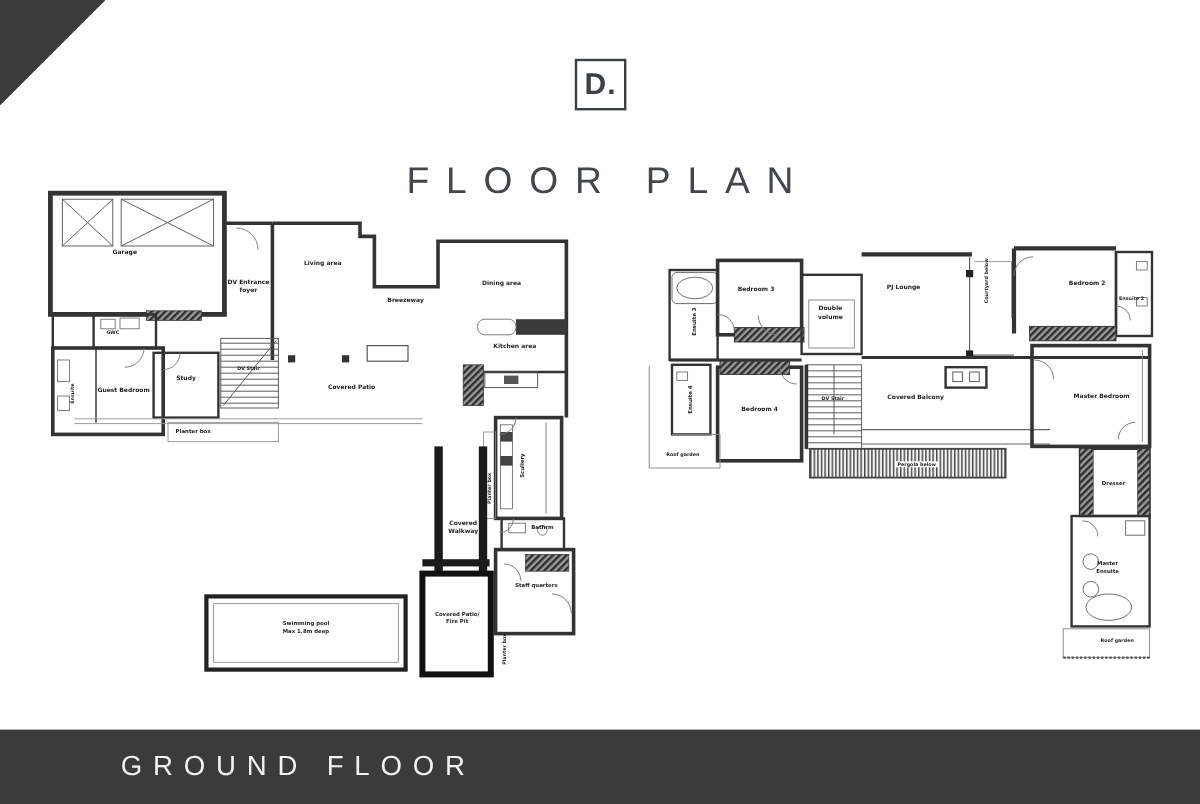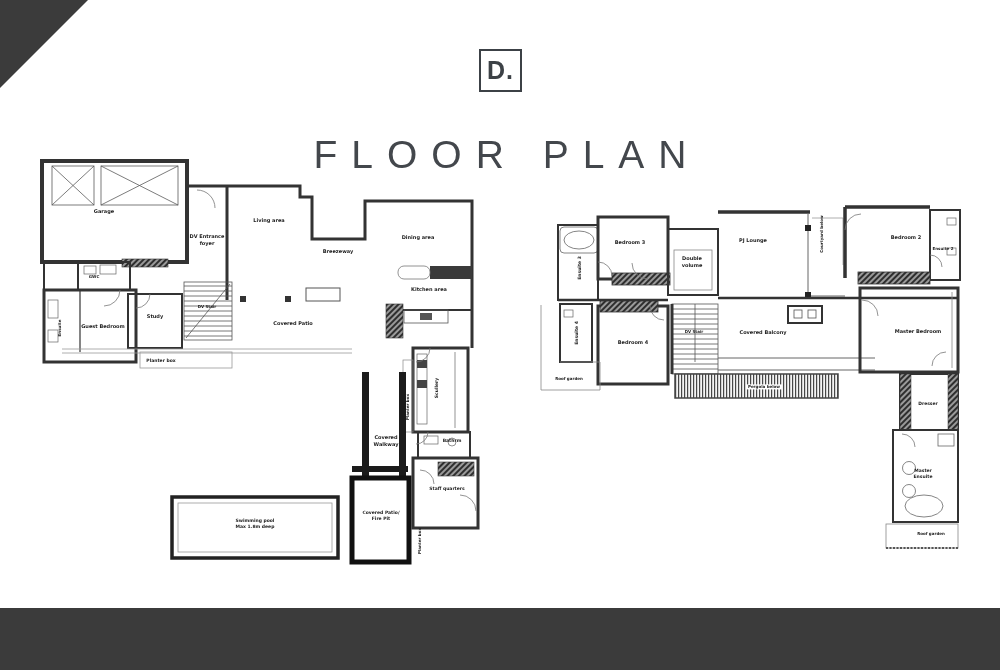--- a/index.html
+++ b/index.html
@@ -13,7 +13,7 @@
         box-sizing:border-box;display:flex;align-items:center;justify-content:center;
         font-size:25px;font-weight:600;color:#3c4146;letter-spacing:1px;}
   .title{position:absolute;left:0;top:133px;width:1000px;text-align:center;
-         font-size:39px;font-weight:300;letter-spacing:14px;color:#43474c;text-indent:14px;}
+         font-size:31px;font-weight:300;letter-spacing:14px;color:#43474c;text-indent:14px;}
   
   .footer{position:absolute;left:0;bottom:0;width:1000px;height:62px;background:#3b3b3b;}
   .footer .cap{position:absolute;top:17px;transform:translateX(-50%);color:#f2f2f2;

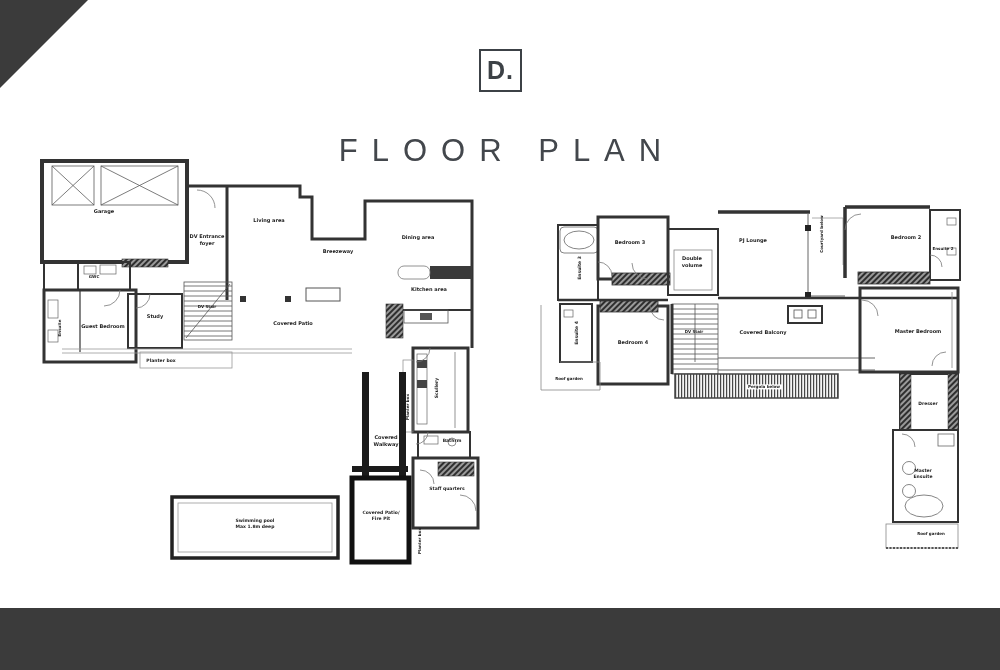--- a/index.html
+++ b/index.html
@@ -289,6 +289,7 @@
   <div class="lbl tiny" style="left:931px;top:534px">Roof garden</div>
 
   <div class="footer">
+    <span class="cap g">GROUND FLOOR</span>
   </div>
 
 </div>

